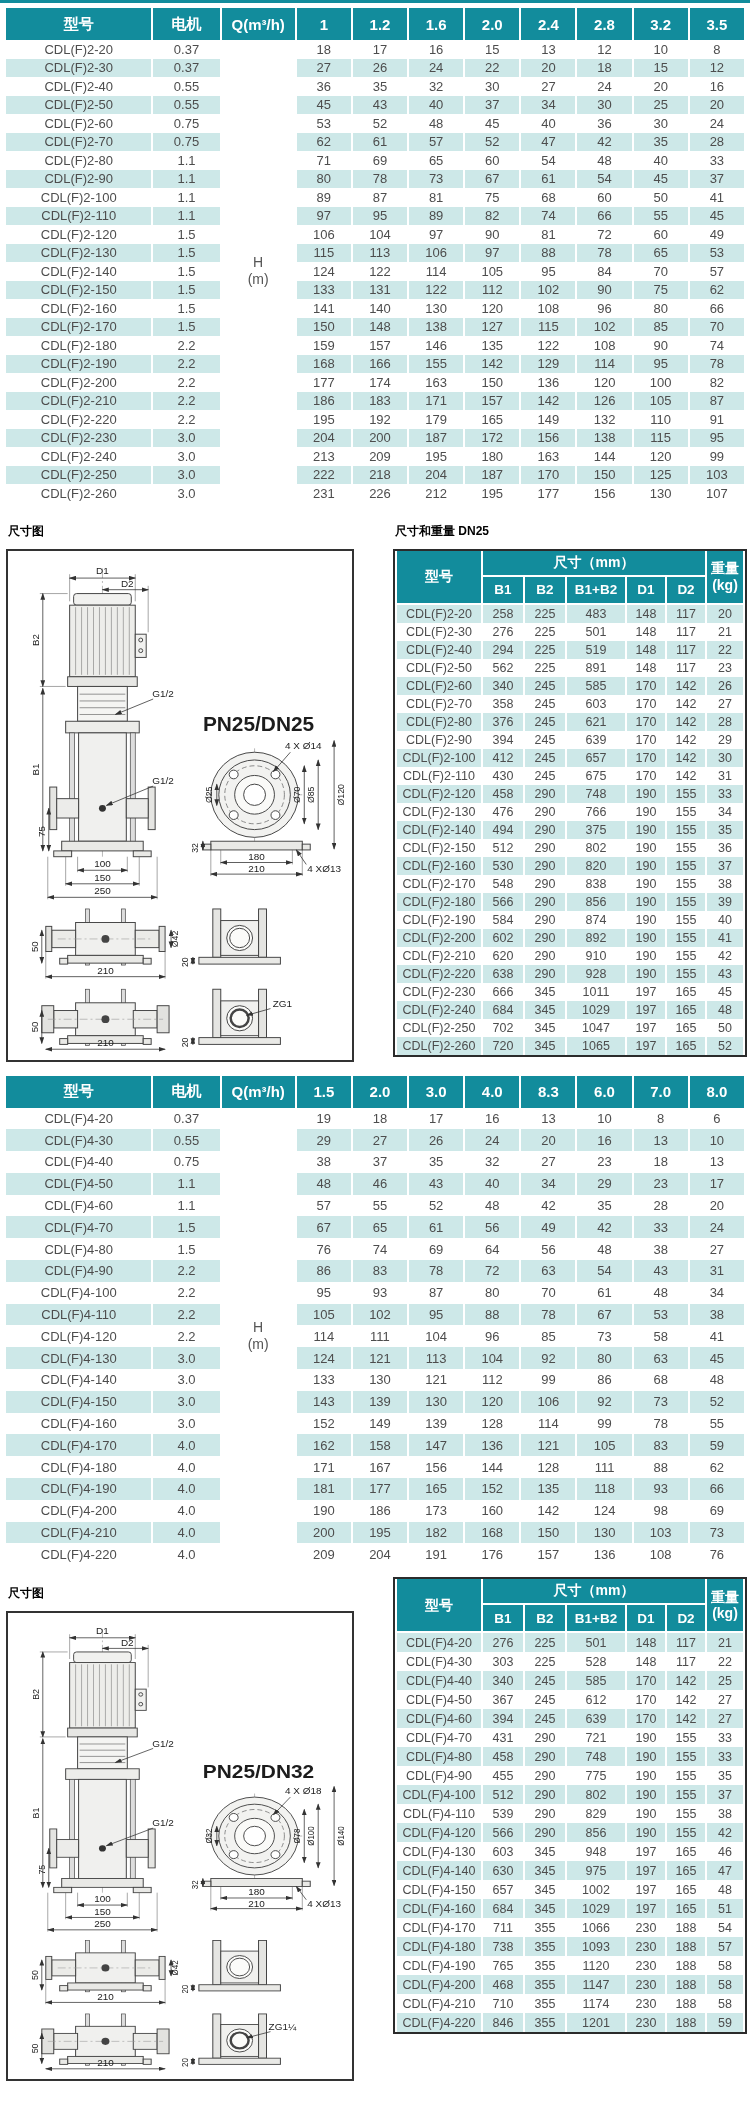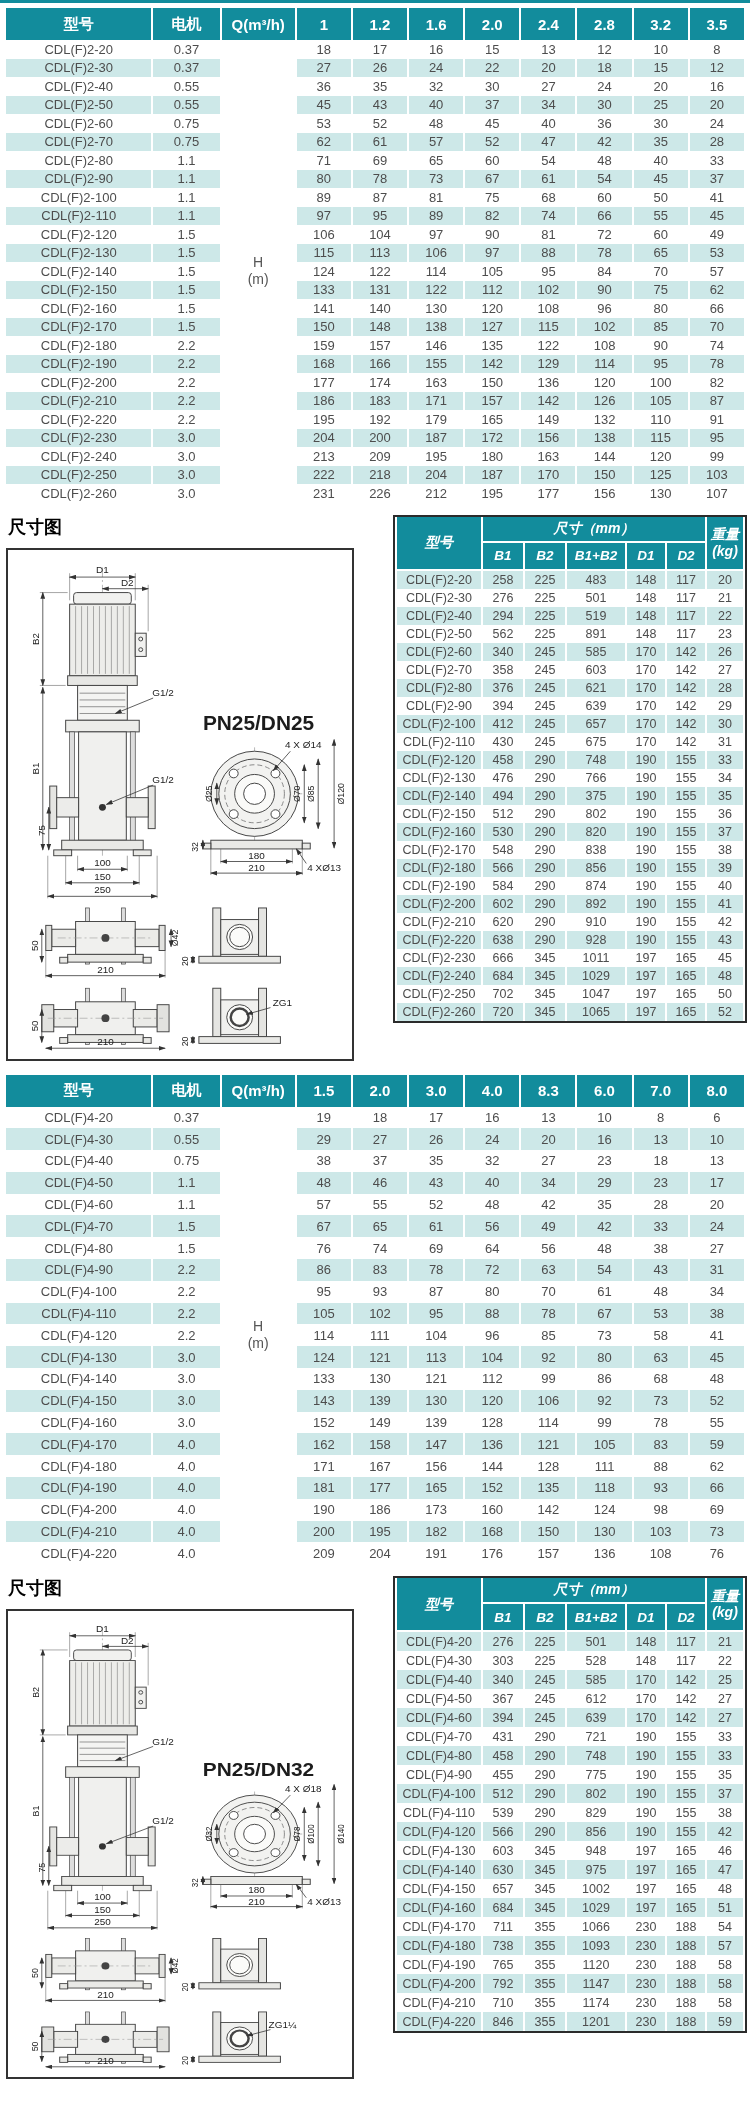--- a/index.html
+++ b/index.html
@@ -21,7 +21,7 @@
   
   .section{display:flex;justify-content:space-between;padding:0 5px 0 6px;margin-top:12px;}
   .left-col{width:348px;} .right-col{width:352px;}
-  .sec-title{font-size:18px;font-weight:bold;color:#000;margin:0 0 9px 2px;}
+  .sec-title{font-size:12px;font-weight:bold;color:#000;margin:8px 0 9px 2px;}
   .diagram-box{border:2px solid #333;background:#fff;width:344px;overflow:hidden;}
   
   .dim-wrap{border:2px solid var(--border-dark);display:inline-block;background:#fff;}

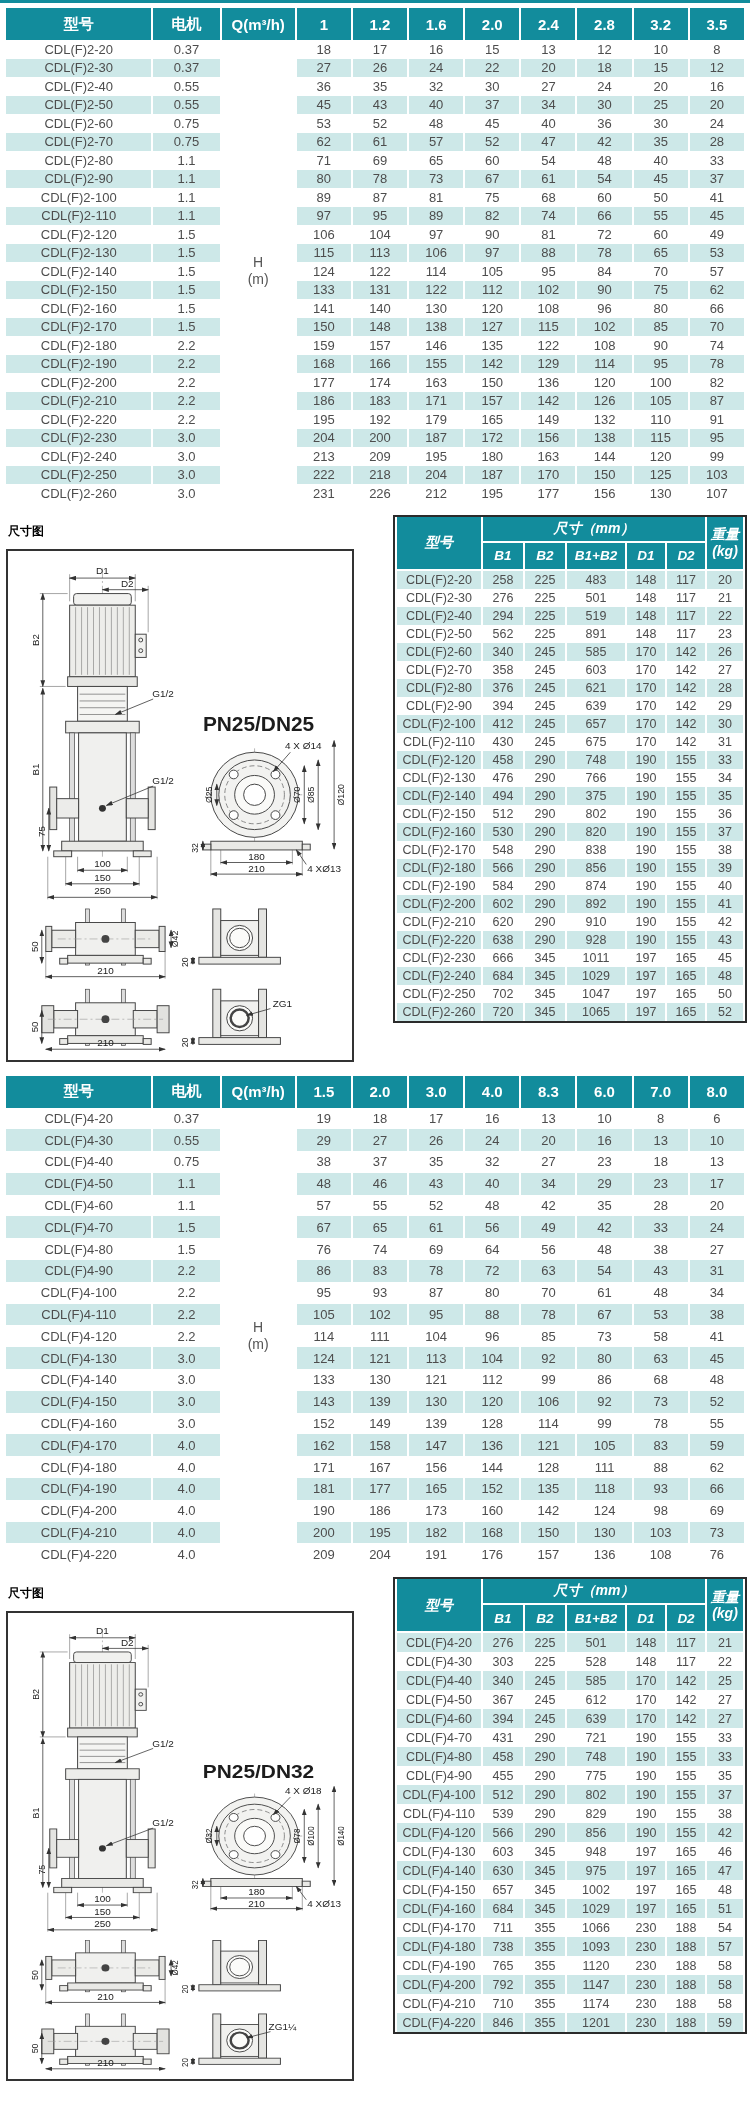--- a/index.html
+++ b/index.html
@@ -551,6 +551,7 @@
     </div>
   </div>
   <div class="right-col">
+    <div class="sec-title">尺寸和重量 DN25</div>
     <div class="dim-wrap">
       <table class="dimt dimt1">
         <colgroup>

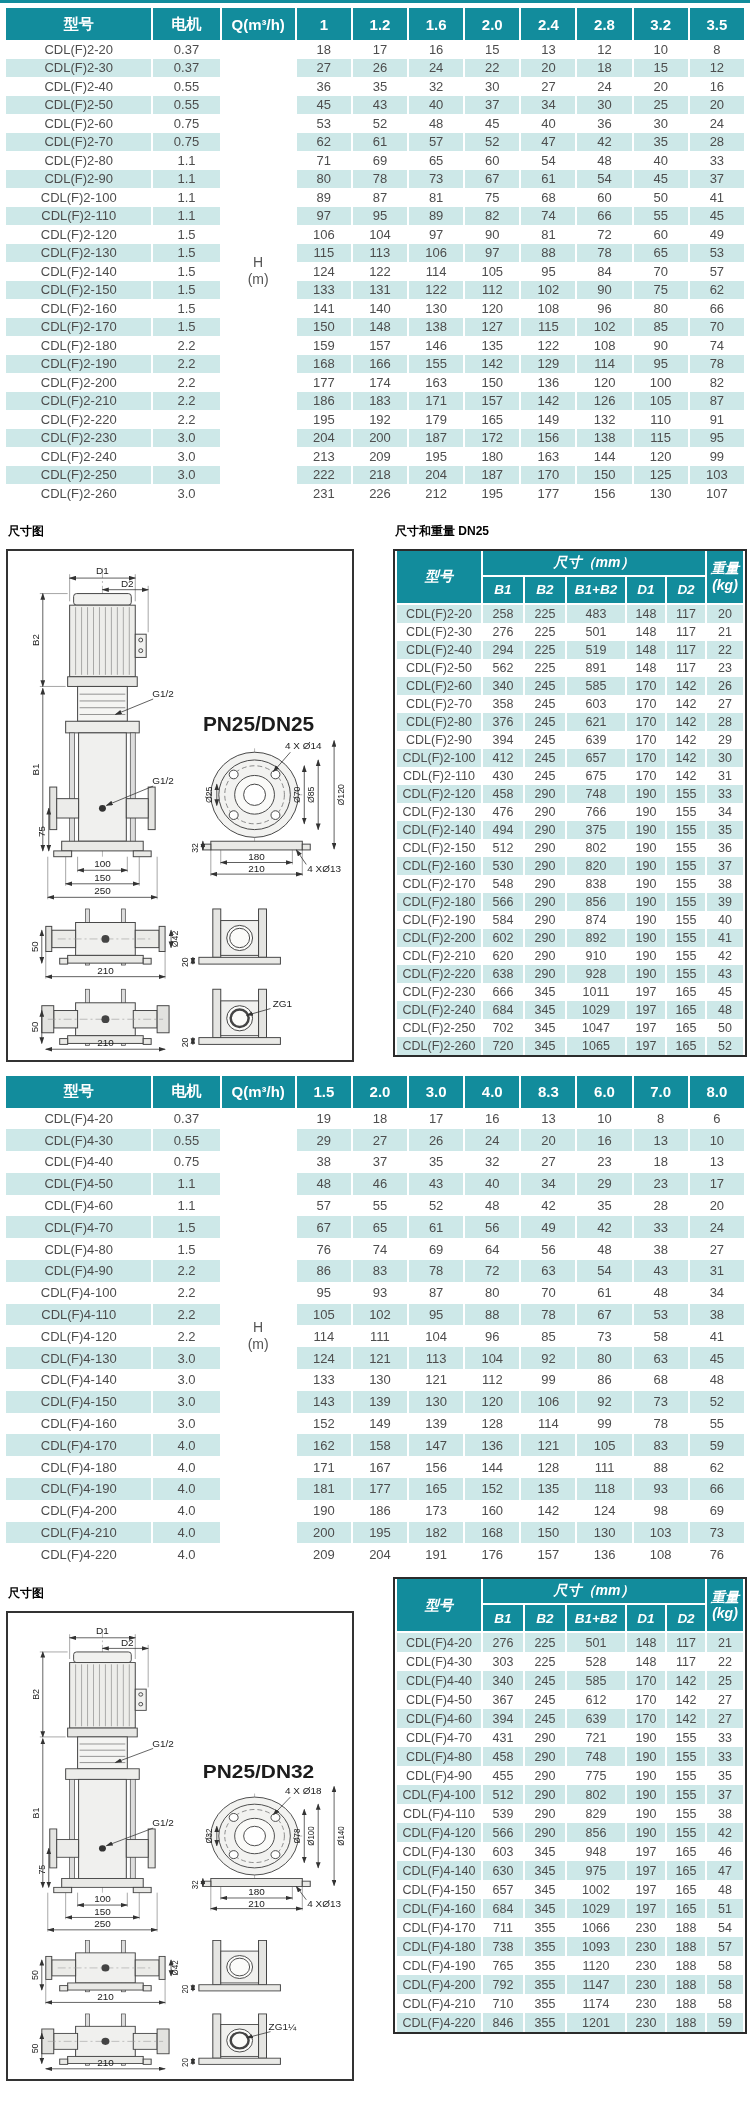--- a/index.html
+++ b/index.html
@@ -26,7 +26,7 @@
   
   .dim-wrap{border:2px solid var(--border-dark);display:inline-block;background:#fff;}
   .dimt{width:348px;}
-  .dimt th{background:var(--teal);color:#fff;font-weight:bold;padding:0;text-align:center;border-bottom:2px solid #fff;font-style:italic;}
+  .dimt th{background:var(--teal);color:#fff;font-weight:bold;padding:0;text-align:center;border-bottom:2px solid #fff;}
   .dimt .th-size{height:24px;font-size:14px;}
   .dimt .th-sub{height:26px;font-size:13.5px;}
   .dimt .th-span2{font-size:14px;line-height:1.15;}

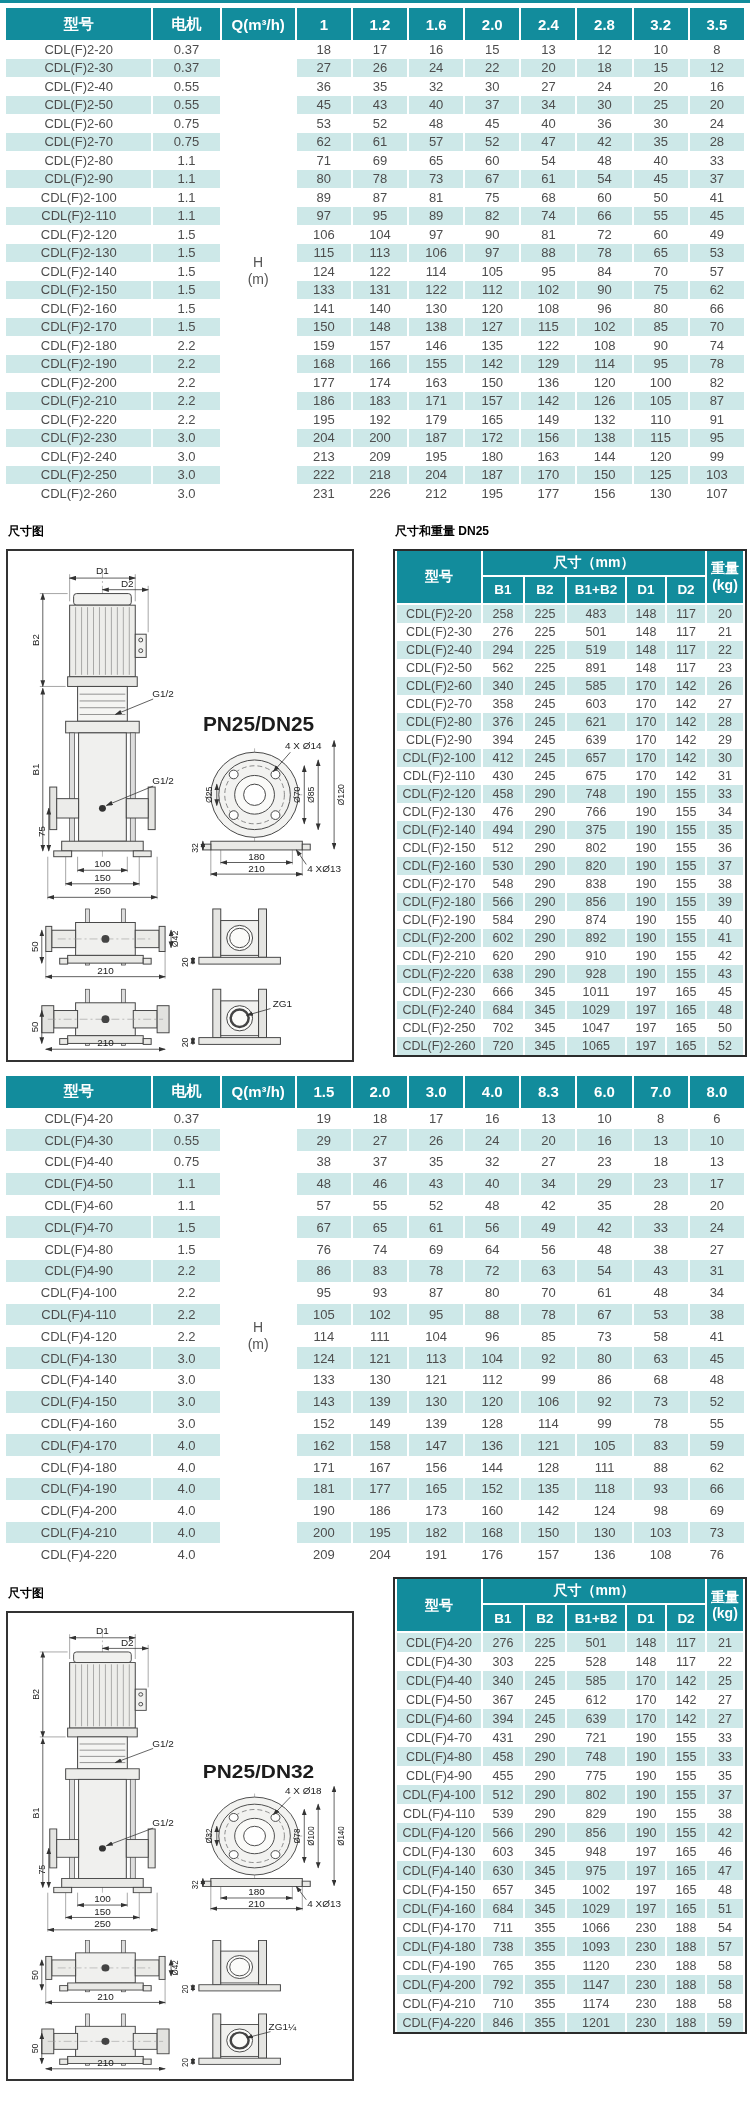--- a/index.html
+++ b/index.html
@@ -1466,7 +1466,7 @@
             </tr>
             <tr>
               <td class="c-model">CDL(F)4-200</td>
-              <td>792</td>
+              <td>468</td>
               <td>355</td>
               <td>1147</td>
               <td>230</td>

